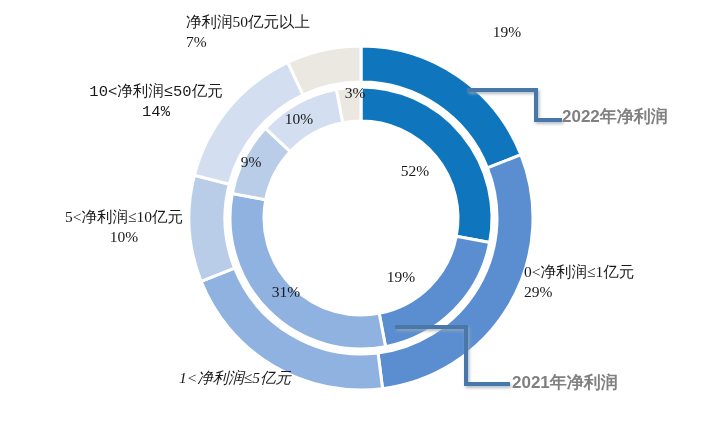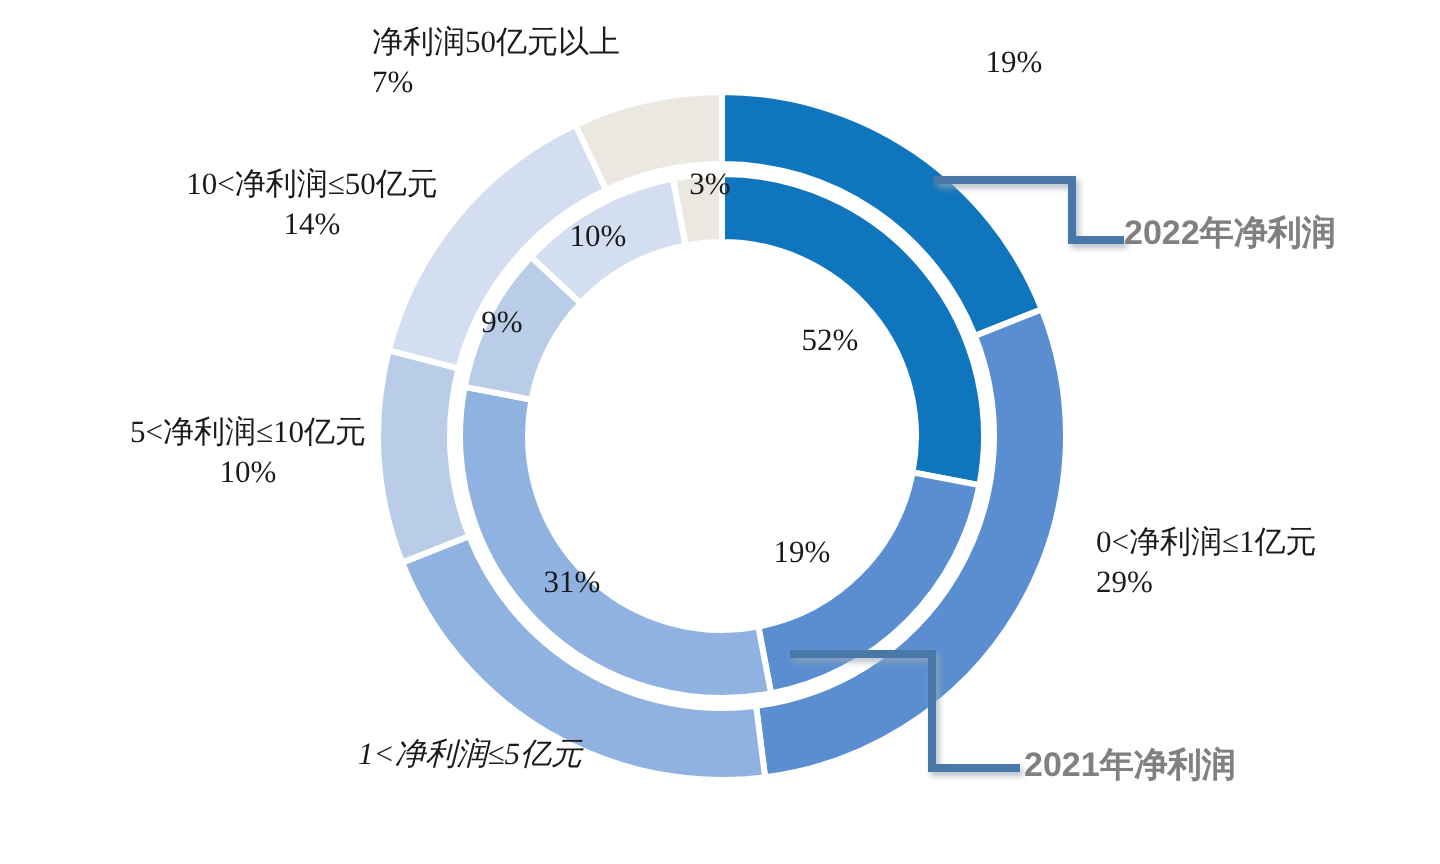--- a/index.html
+++ b/index.html
@@ -106,7 +106,7 @@
     <span class="pct">10%</span>
   </div>
 
-  <div class="outer-label" style="left:66px; top:83px; text-align:center; width:180px;">
+  <div class="outer-label" style="left:66px; top:83px; text-align:center; width:180px;font-family:Liberation Mono, monospace;">
     <span>10&lt;净利润≤50亿元</span>
     <span class="pct">14%</span>
   </div>

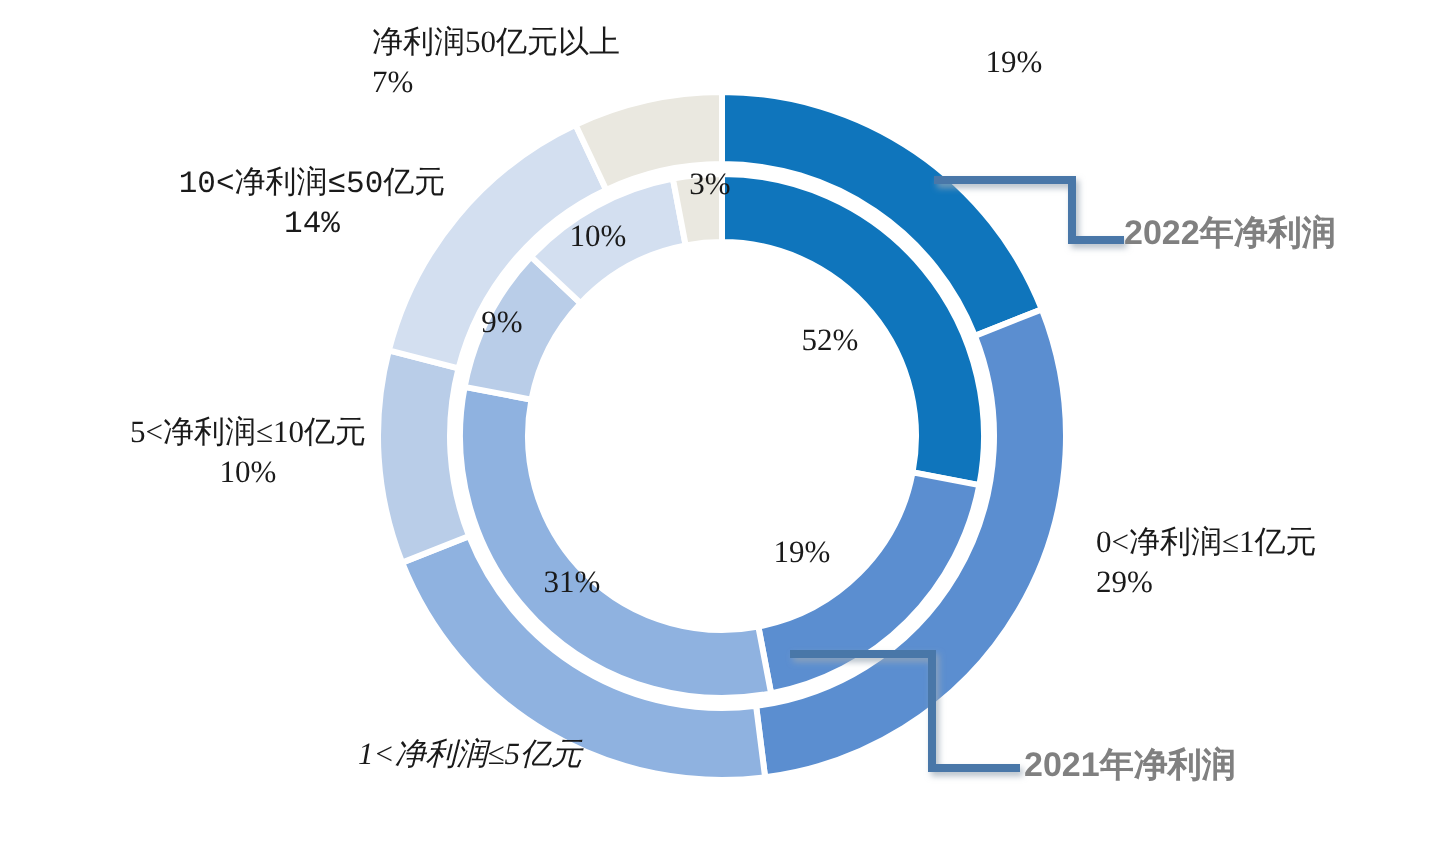--- a/index.html
+++ b/index.html
@@ -92,7 +92,7 @@
     <span class="pct" style="text-align:center; width:118px;">19%</span>
   </div>
 
-  <div class="outer-label" style="left:524px; top:262px; text-align:left;margin-left:24px;">
+  <div class="outer-label" style="left:524px; top:262px; text-align:left;">
     <span>0&lt;净利润≤1亿元</span>
     <span class="pct" style="width:124px;">29%</span>
   </div>

